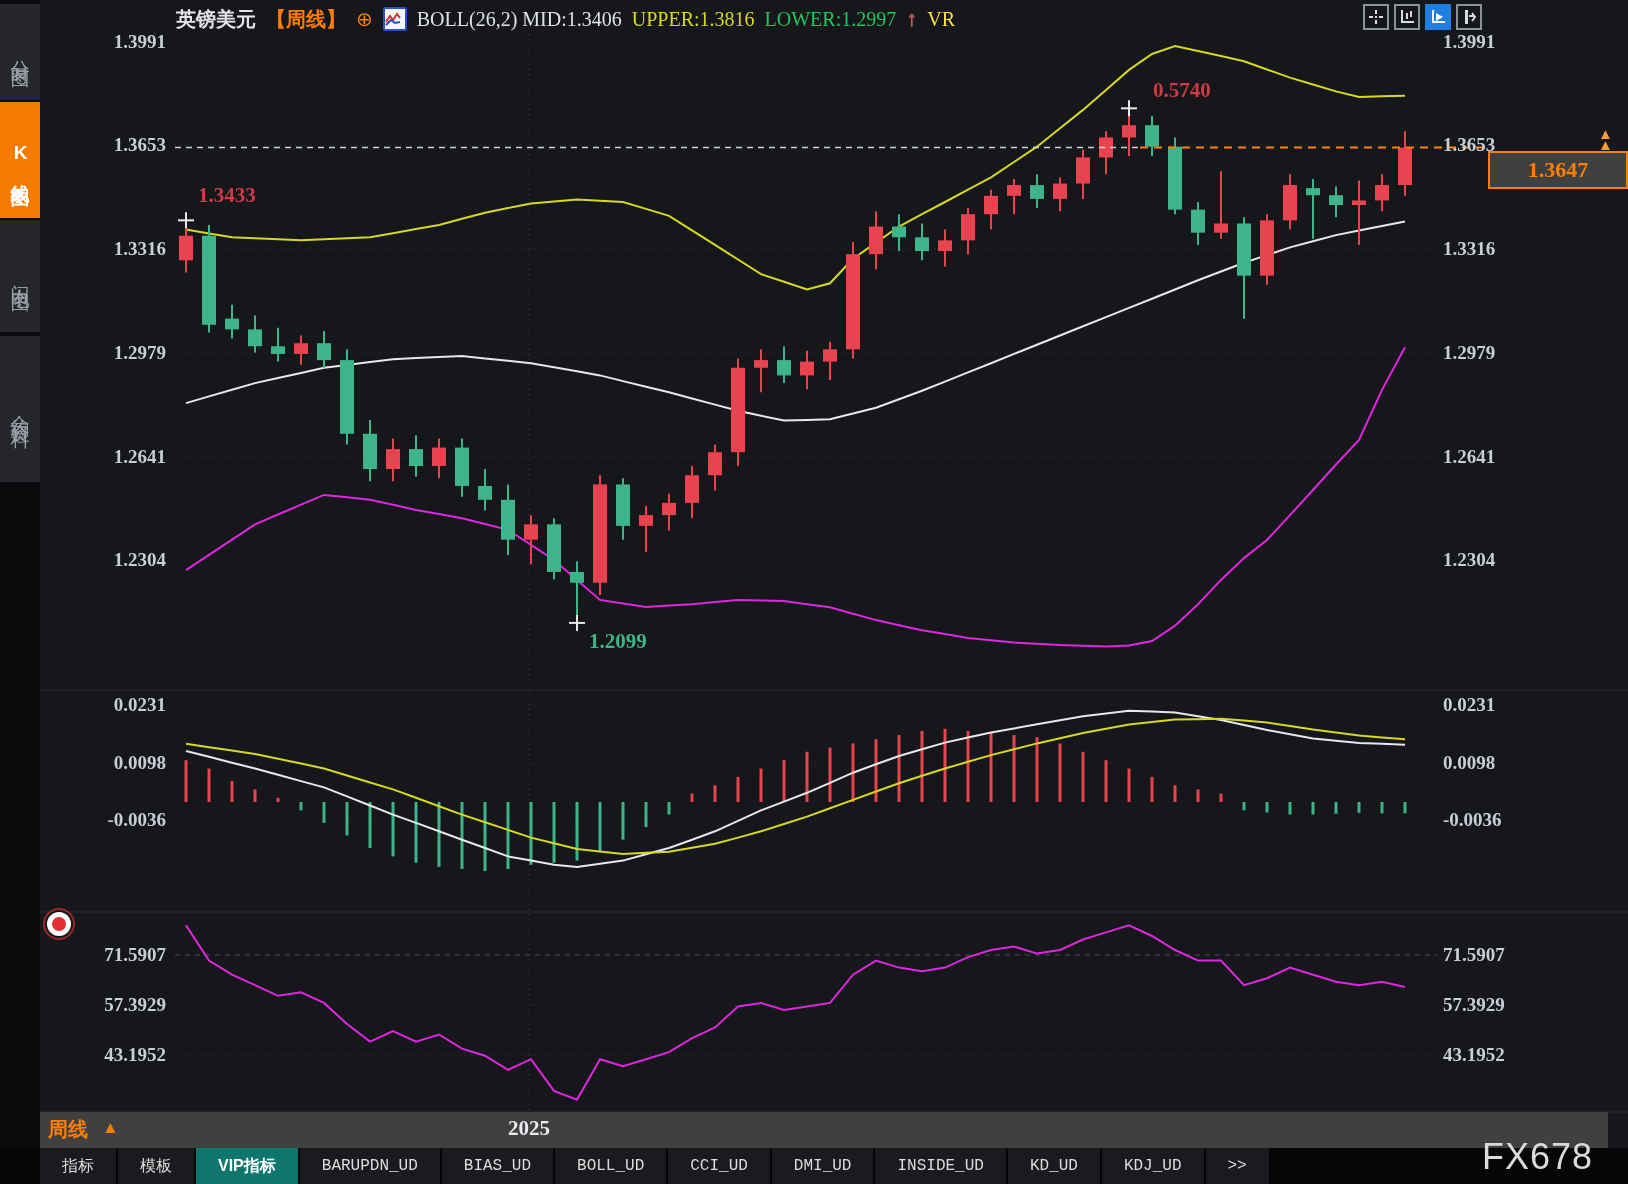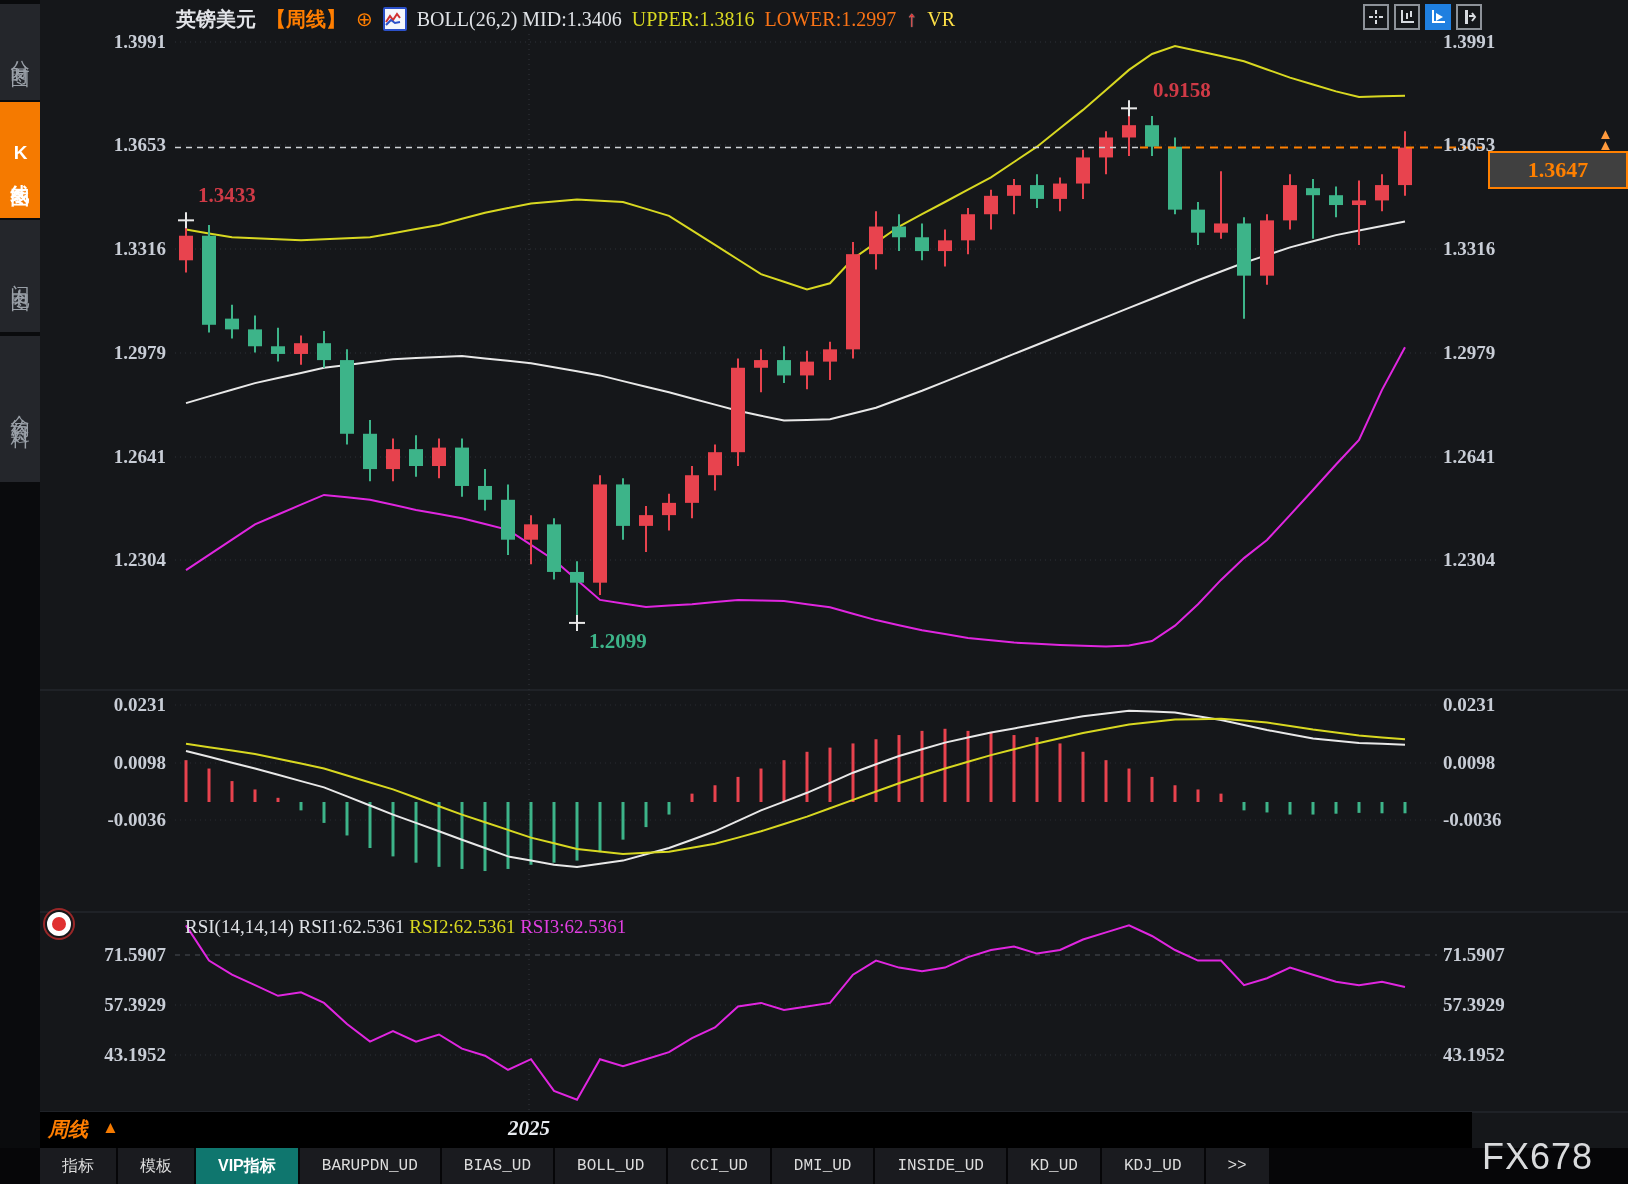--- a/index.html
+++ b/index.html
@@ -19,7 +19,7 @@
   .h-logo{width:20px;height:20px;background:#f4f6fb;border:2px solid #2b50c8;border-radius:2px;display:inline-block;}
   .h-white{color:#dfe2e6;}
   .h-yellow{color:#d8d821;}
-  .h-magenta{color:#f97316;}
+  .h-magenta{color:#22c55e;}
   .h-arrow{color:#e03030;font-weight:bold;font-size:22px;text-shadow:0 0 1px #fff;}
   .h-vr{color:#fde047;}
   

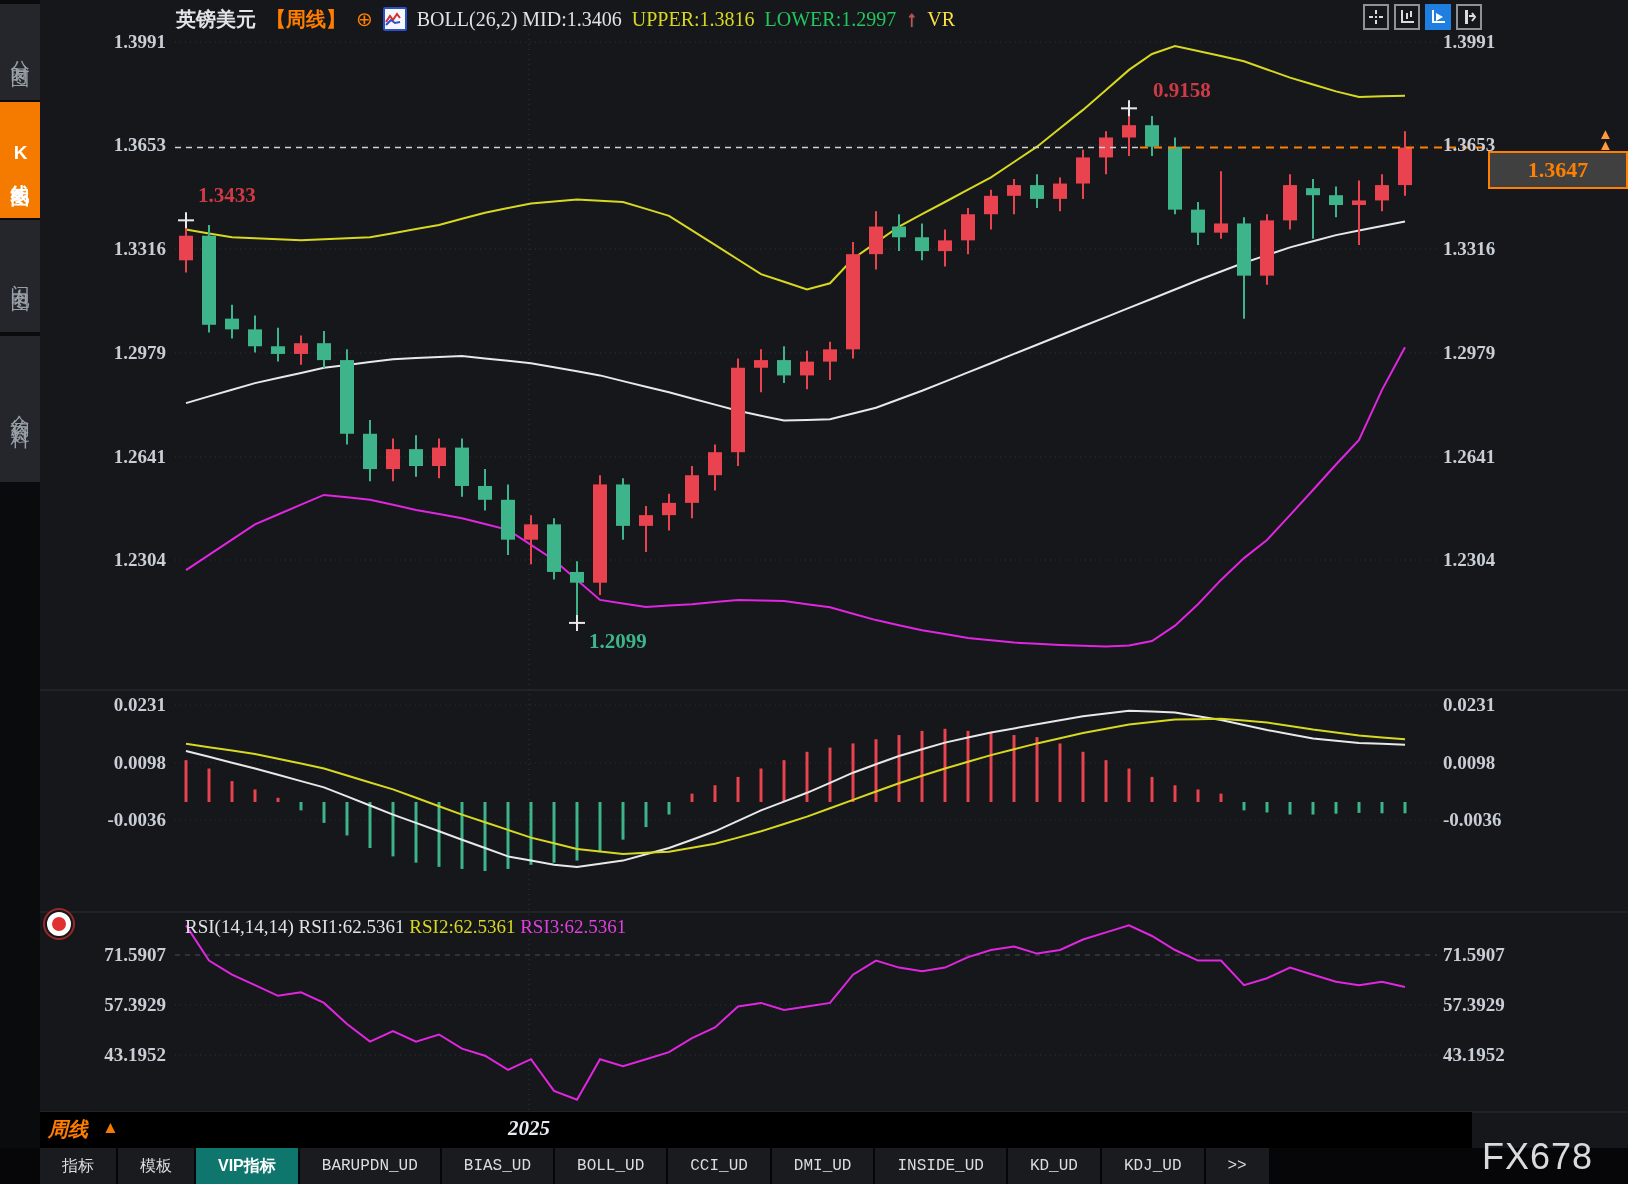--- a/index.html
+++ b/index.html
@@ -371,7 +371,7 @@
     <div class="ax right" style="top: 1044px;">43.1952</div>
     <div class="marker-label" style="left: 198px; top: 183.323px; color: rgb(207, 58, 70);">1.3433</div>
     <div class="marker-label" style="left: 589px; top: 628.903px; color: rgb(61, 180, 137);">1.2099</div>
-    <div class="marker-label" style="left: 1153px; top: 78.3273px; color: rgb(207, 58, 70);">0.9158</div>
+    <div class="marker-label" style="left: 1153px; top: 78.3273px; color: rgb(207, 58, 70);">0.5740</div>
   </div>
 
 </body></html>

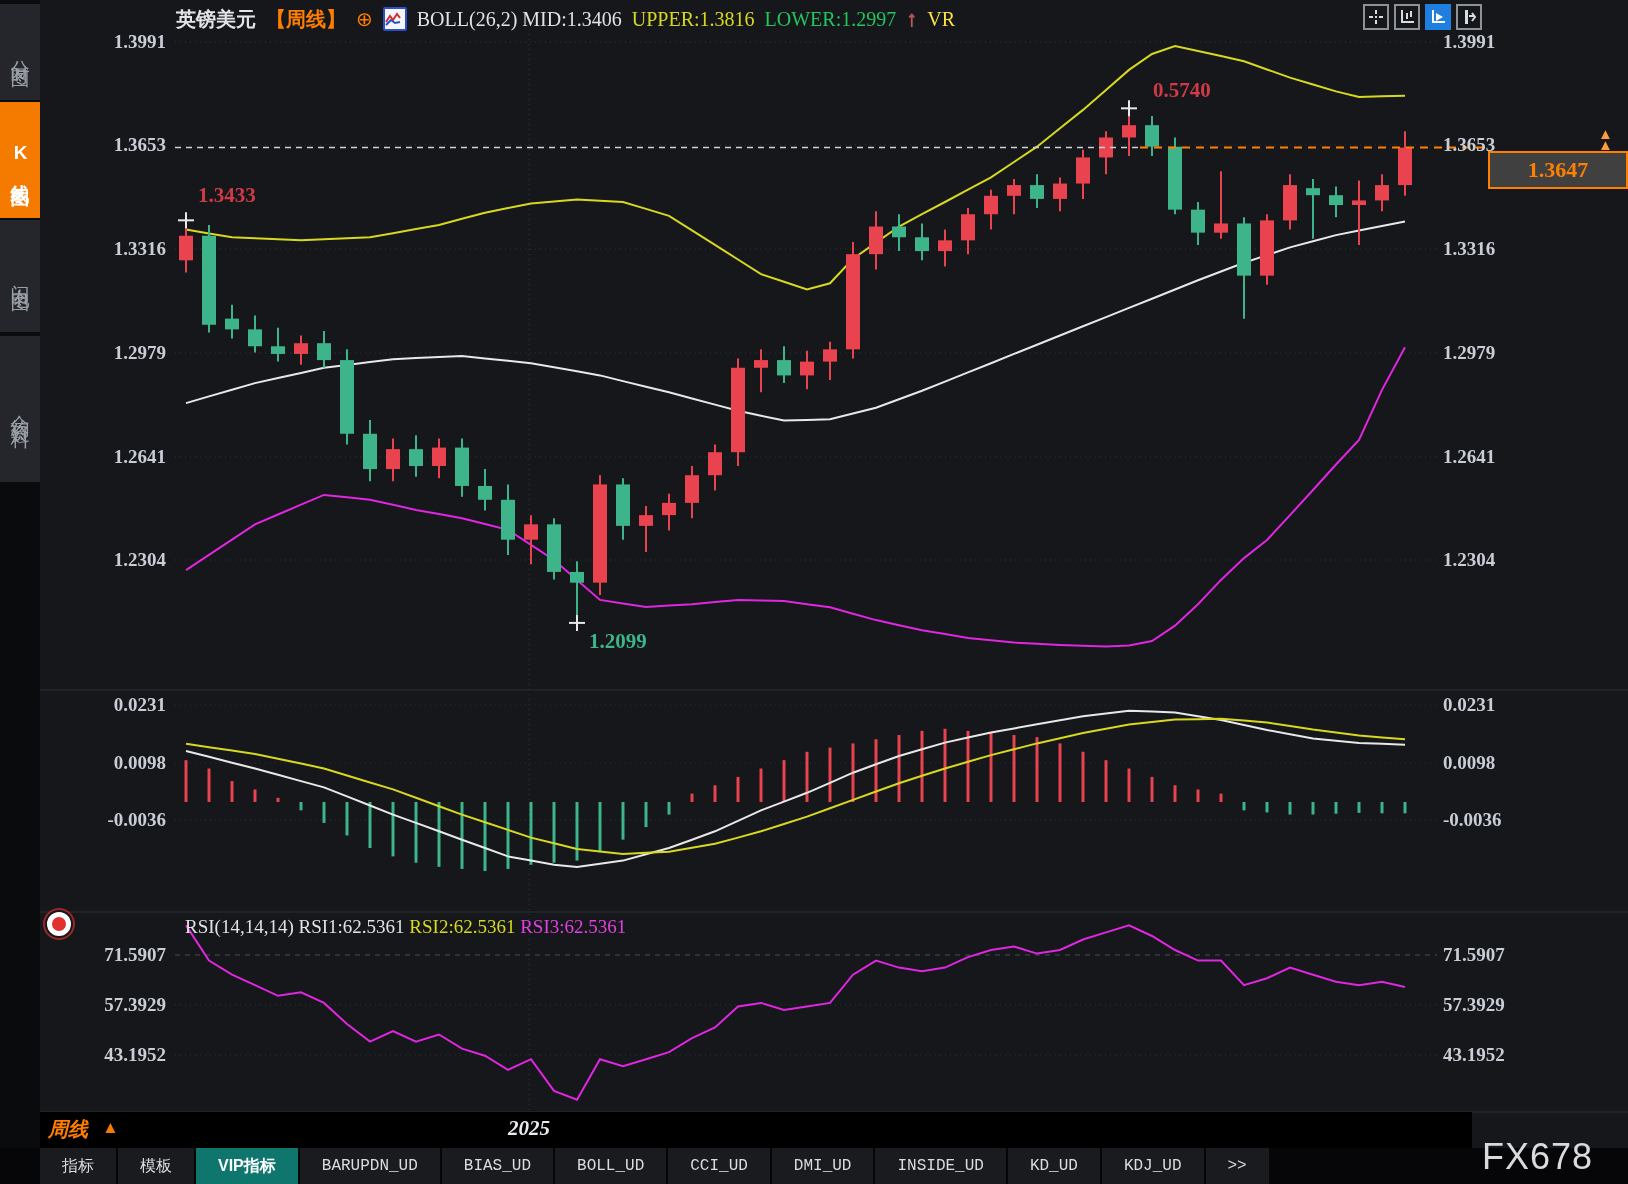--- a/index.html
+++ b/index.html
@@ -312,11 +312,6 @@
     </div>
   </div>
 
-  <div class="panel-head" style="left:185px;top:916px;">
-    <span class="ph-white">RSI(14,14,14) RSI1:62.5361</span>
-    <span class="ph-yellow">RSI2:62.5361</span>
-    <span class="ph-magenta">RSI3:62.5361</span>
-  </div>
 
   <div id="sun-icon"></div>
 

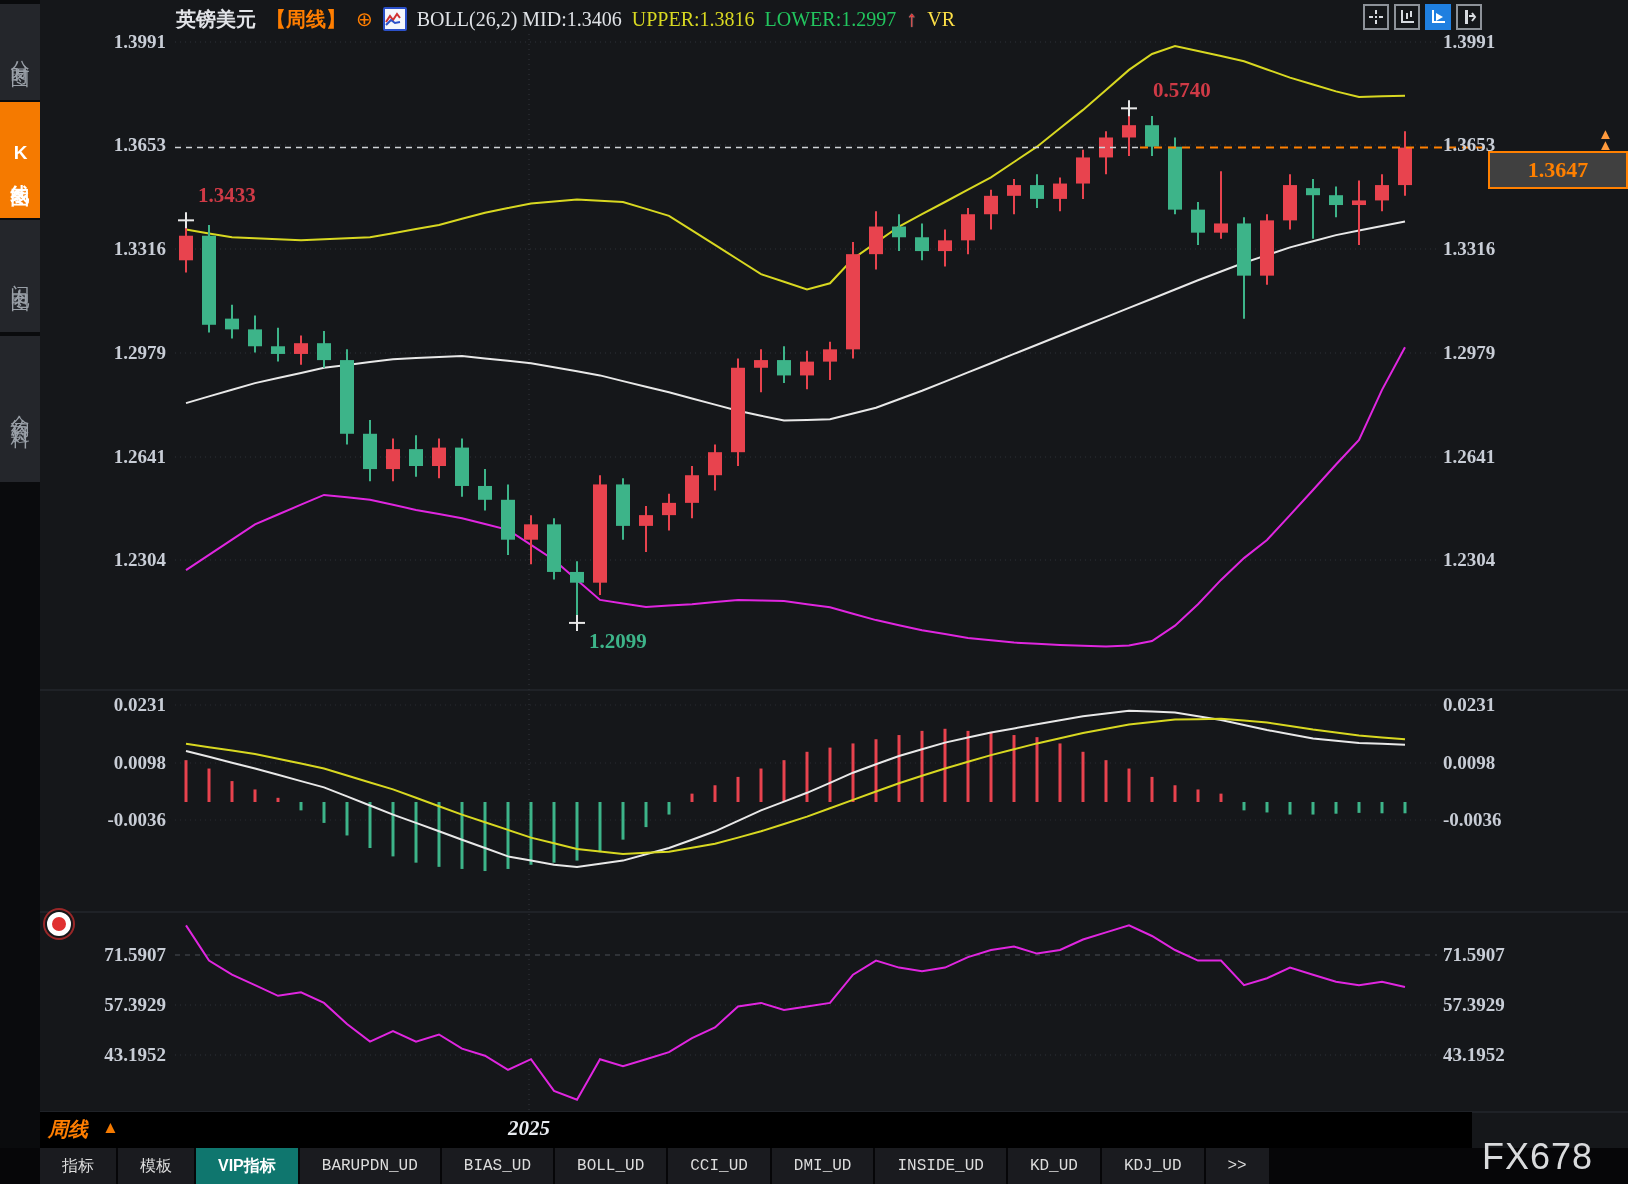--- a/index.html
+++ b/index.html
@@ -47,7 +47,7 @@
     background:#e03030;border:5px solid #ffffff;
     box-shadow:0 0 0 2px #15171a,0 0 0 4px rgba(224,48,48,.65);z-index:25;}
   
-  #footer-row{position:absolute;left:40px;top:1112px;width:1432px;height:36px;background:#000000;z-index:10;font-style:italic;}
+  #footer-row{position:absolute;left:40px;top:1112px;width:1568px;height:36px;background:#404040;z-index:10;}
   #period-label{position:absolute;left:8px;top:4px;color:#ff7e00;font-weight:bold;font-size:20px;}
   #period-arrow{position:absolute;left:62px;top:6px;color:#f57a00;font-size:17px;}
   #year-label{position:absolute;left:468px;top:4px;color:#e8ebf0;font-family:"Liberation Serif",serif;

